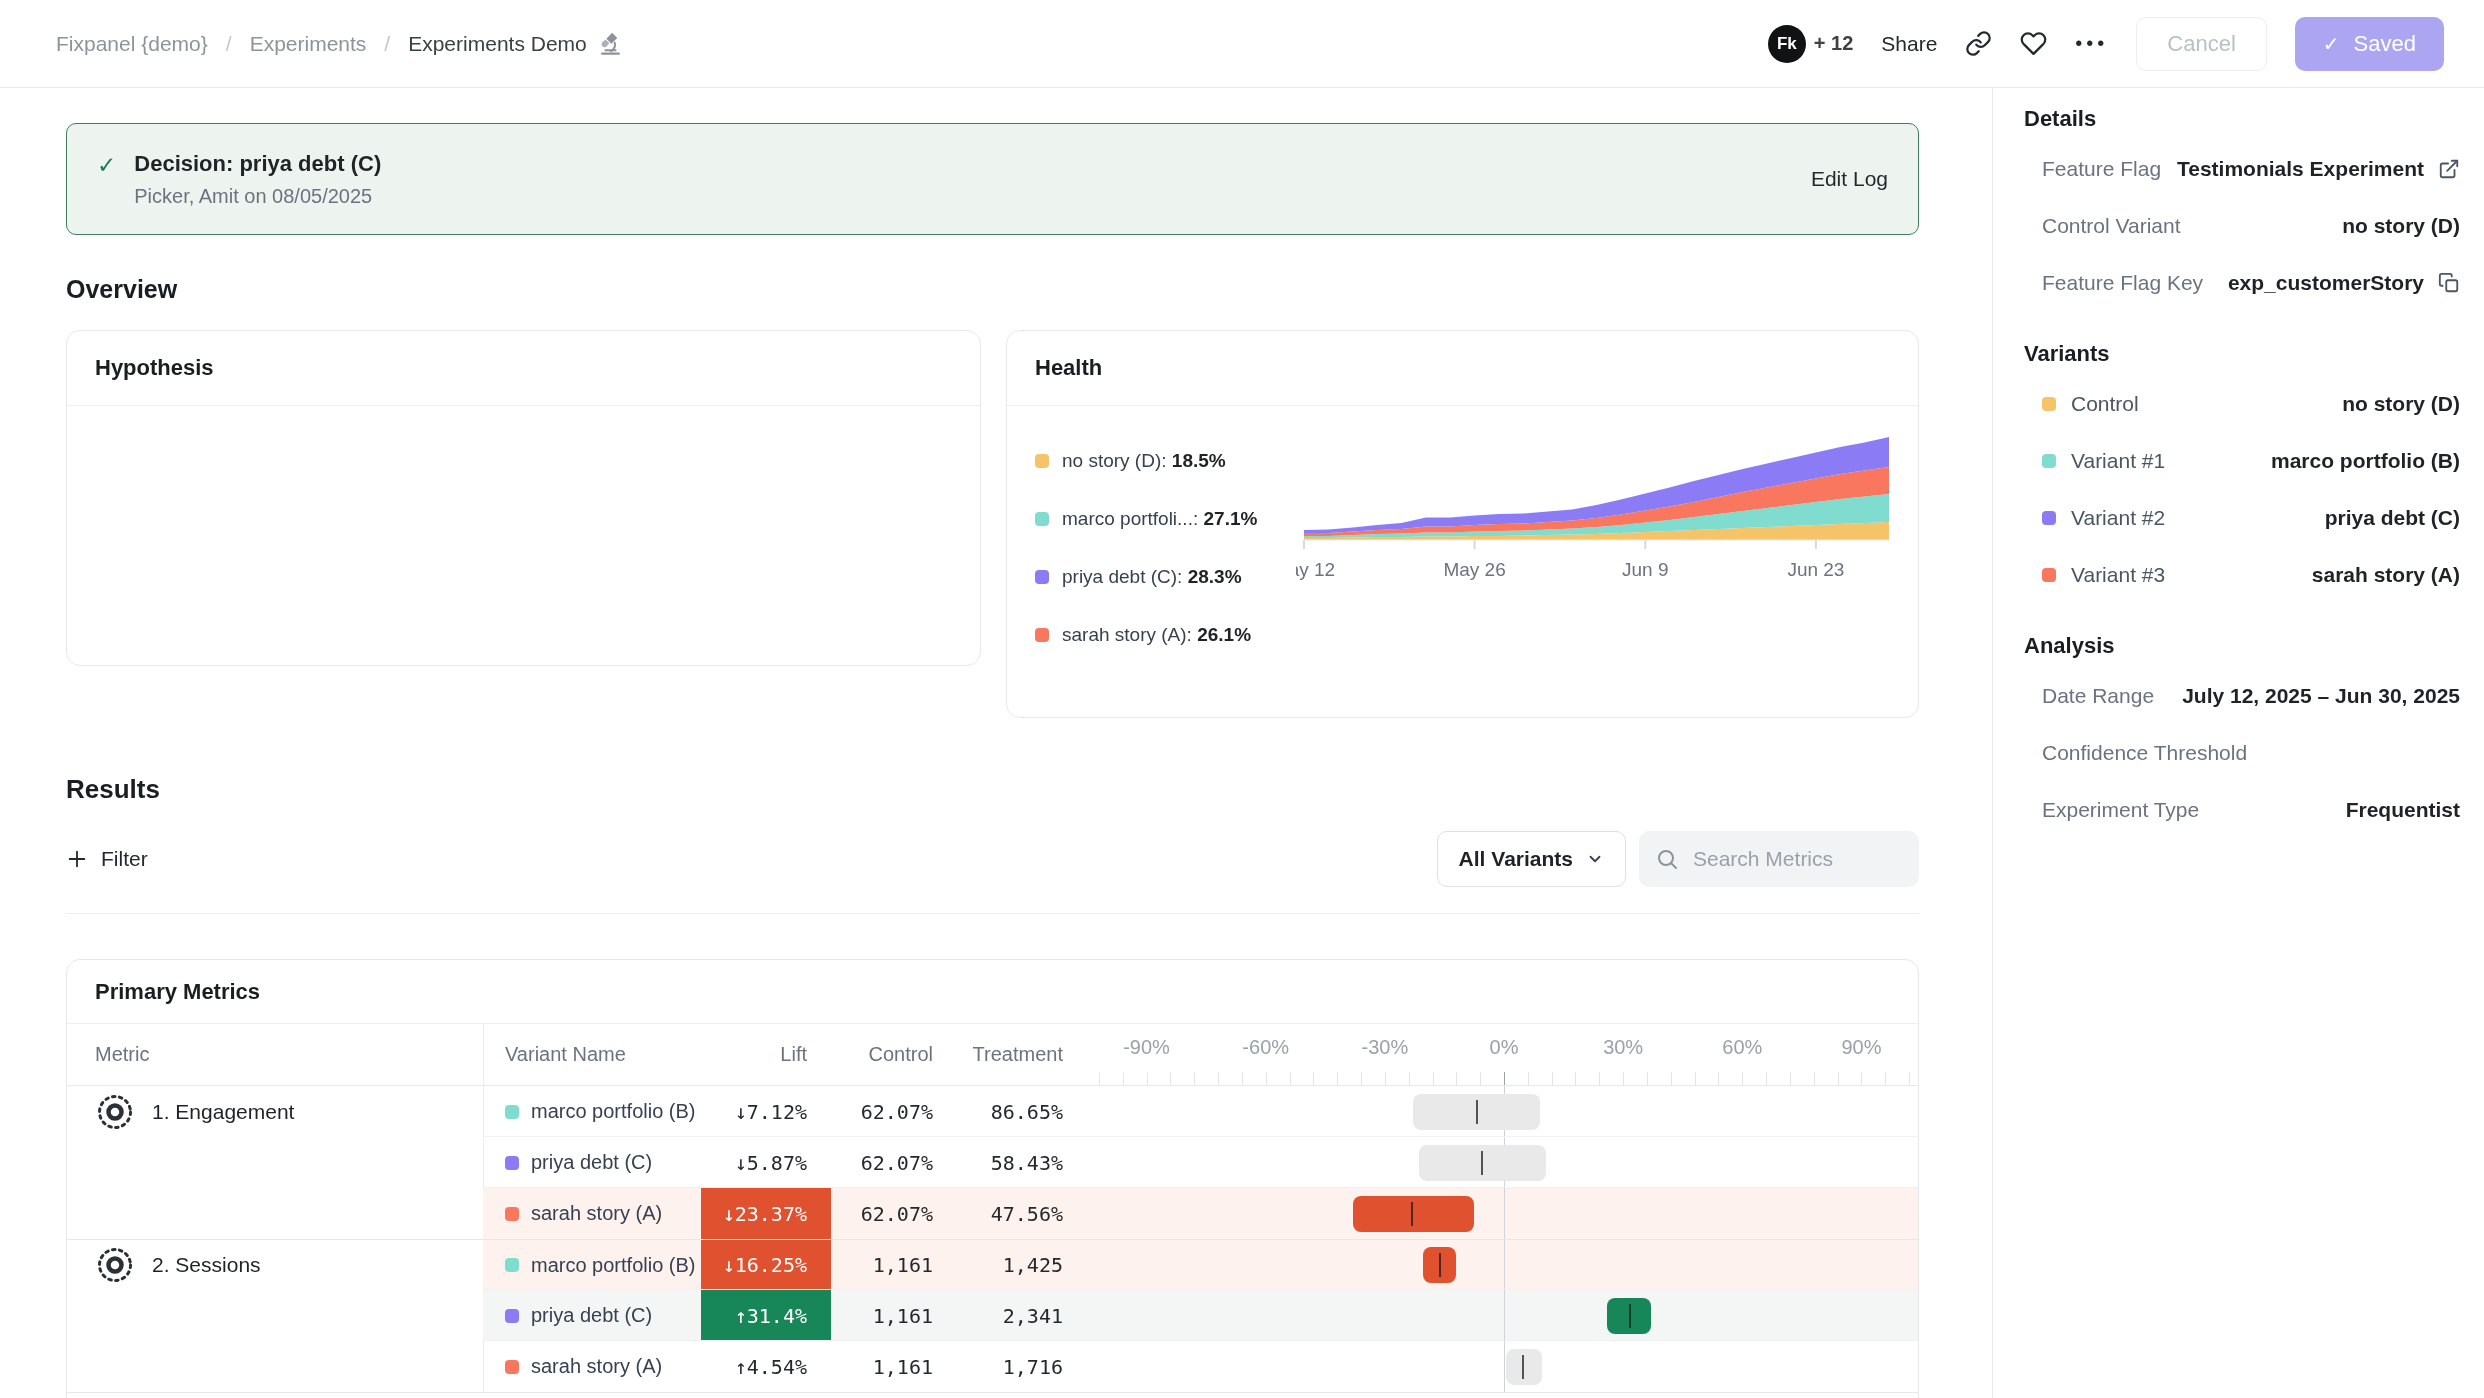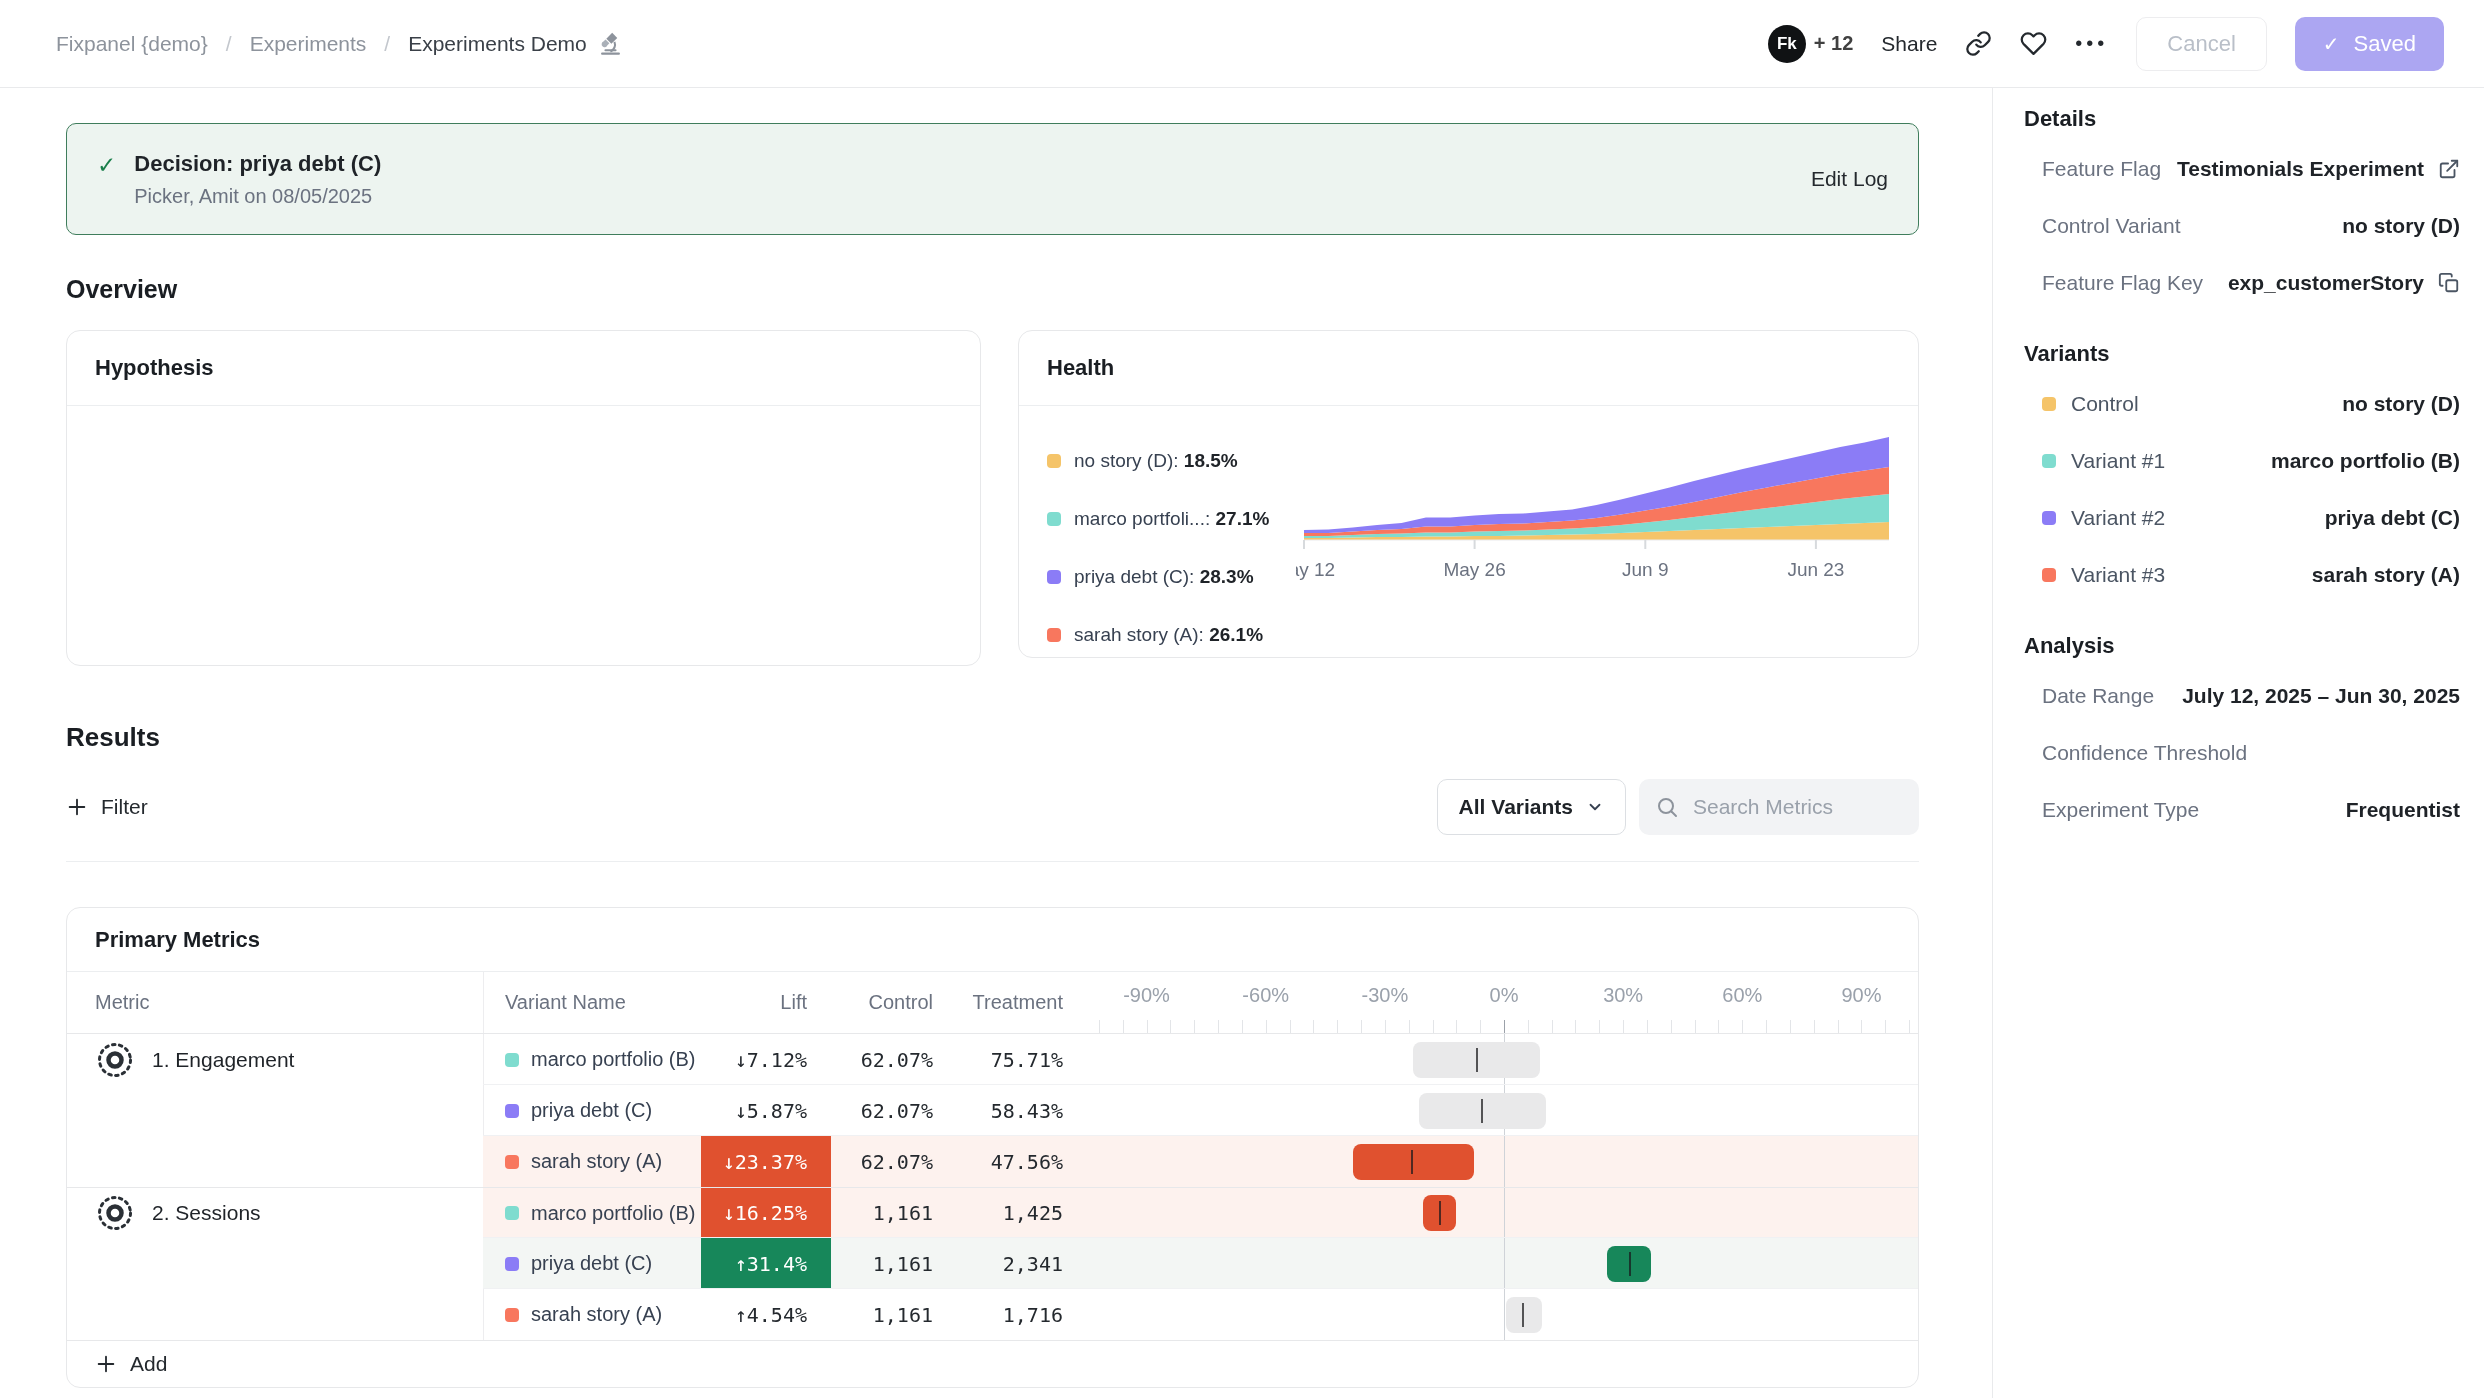--- a/index.html
+++ b/index.html
@@ -49,7 +49,7 @@
   .cards { display:flex; gap:25px; margin-top:26px; }
   .card { border:1px solid #e7e8ea; border-radius:14px; background:#fff; }
   .hypo-card { width:915px; height:336px; }
-  .health-card { flex:1; height:328px;margin-left:12px; }
+  .health-card { flex:1; height:388px; }
   .card-head { padding:24px 28px; border-bottom:1px solid #eceef0; font-size:22px; font-weight:700; color:#1a1e23; }
   .hypo-body { padding:26px 28px; font-size:21px; line-height:1.45; color:#24292e; max-width:900px; }
   .health-body { display:flex; padding:6px 22px 0 28px; }

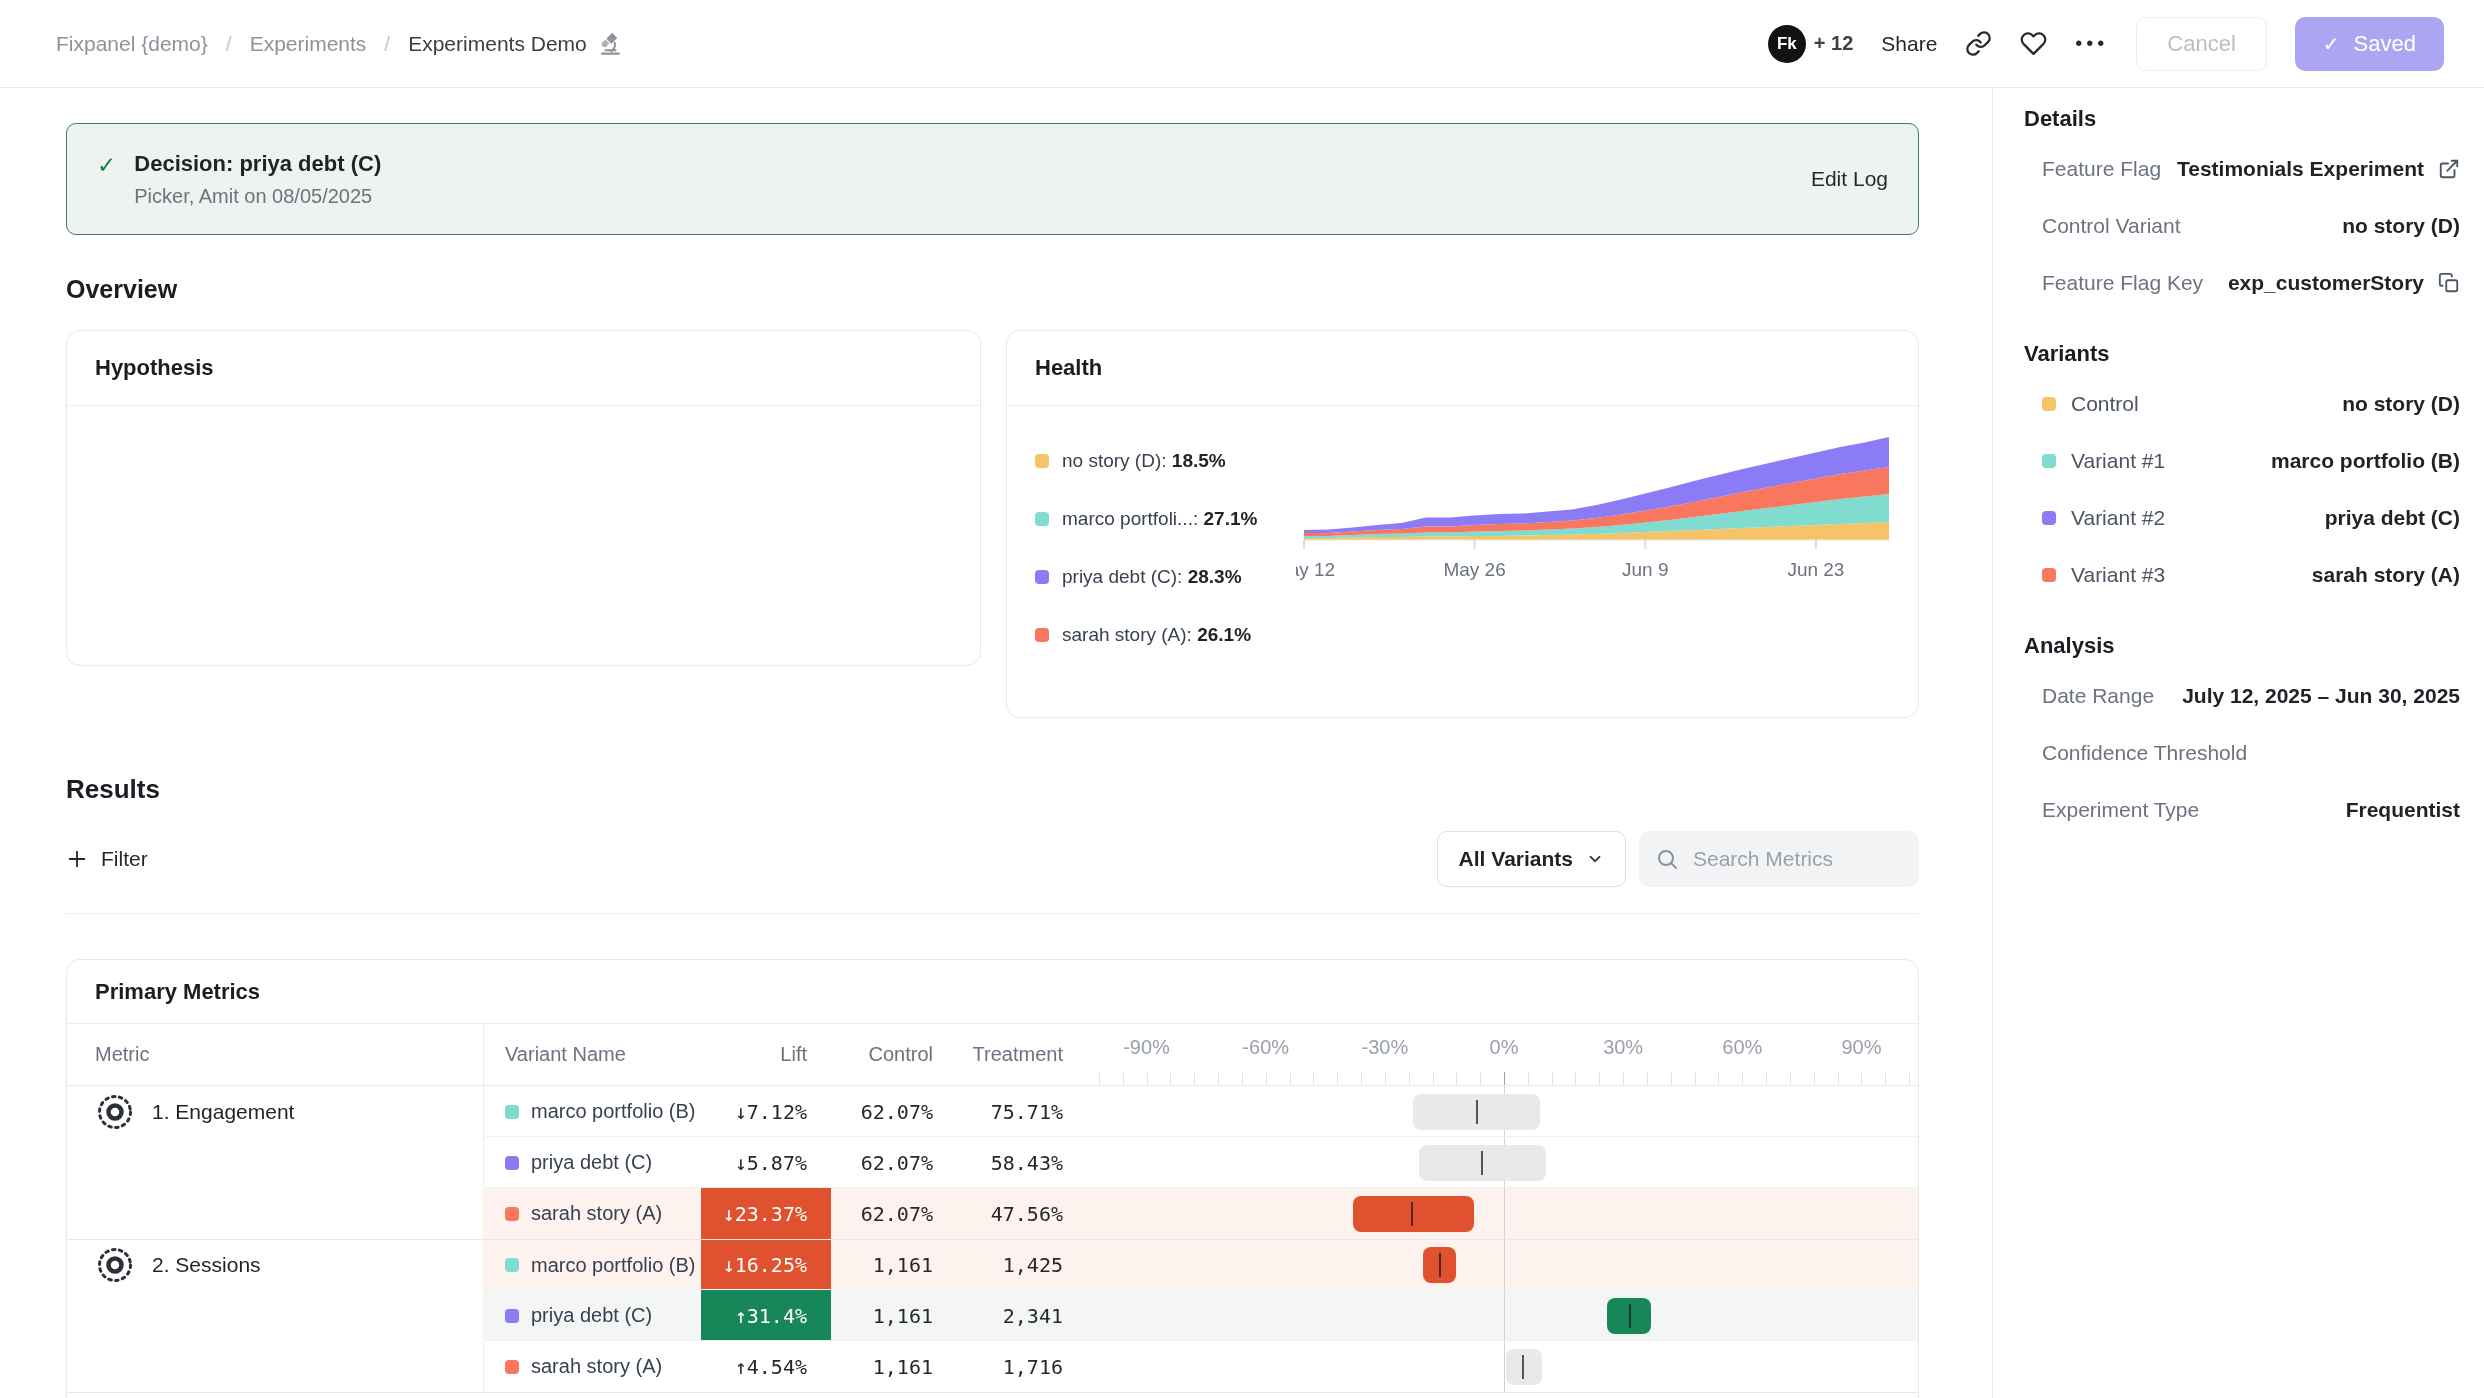--- a/index.html
+++ b/index.html
@@ -333,7 +333,7 @@
                 </div>
                 <div class="cell c-lift plain">↓7.12%</div>
                 <div class="cell c-num">62.07%</div>
-                <div class="cell c-num">75.71%</div>
+                <div class="cell c-num">86.65%</div>
                 <div class="cell c-plot">
                   <span class="zero-line" style="left: 50%;"></span>
                   <span class="ci-bar grey" style="left: 39.0476%; width: 15.2381%;"></span>

